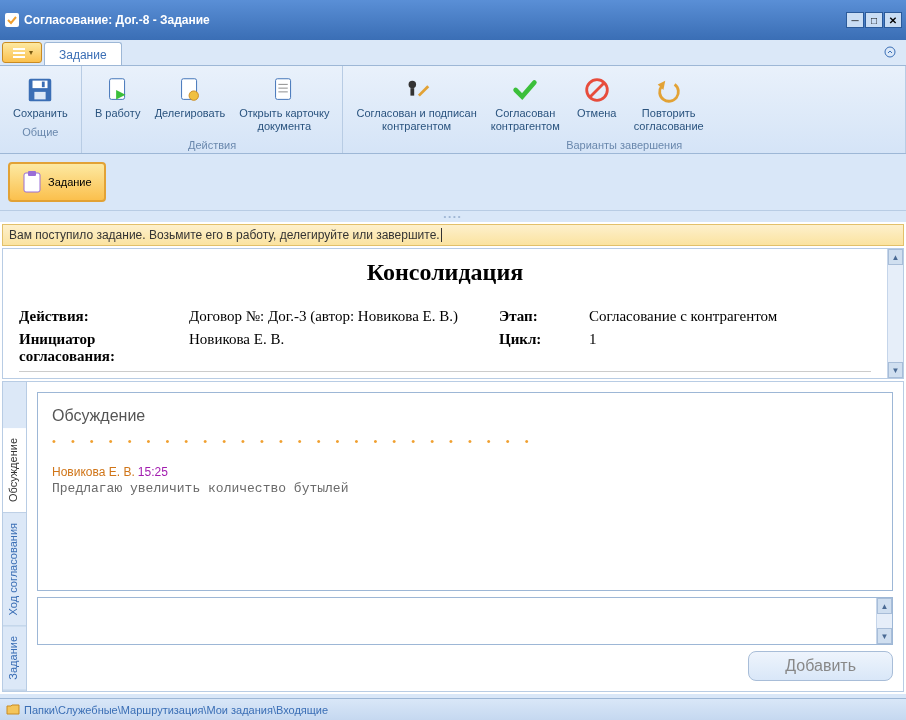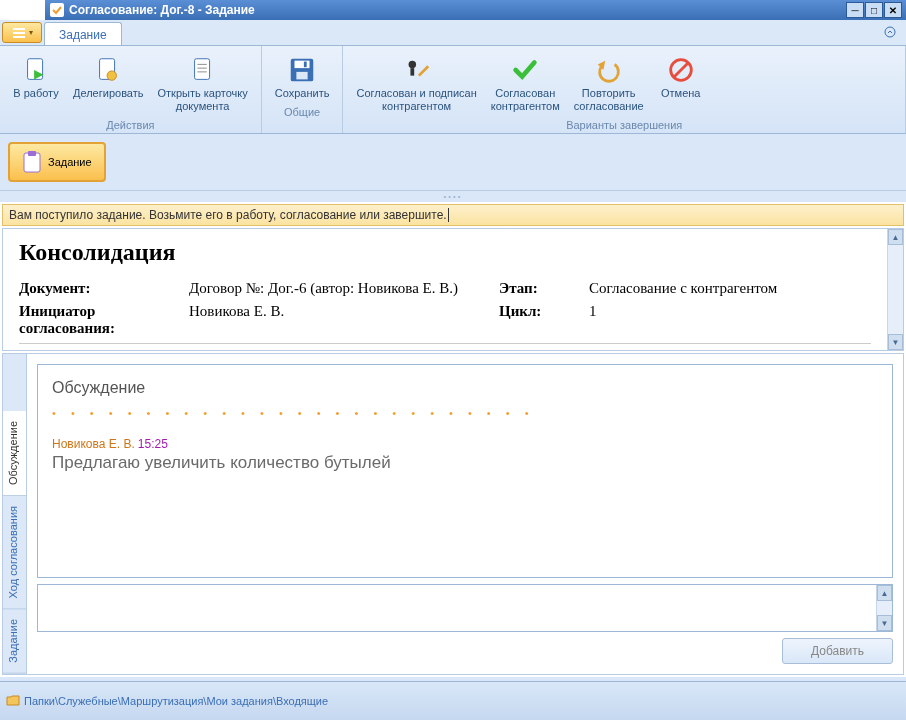--- a/index.html
+++ b/index.html
@@ -6,7 +6,7 @@
 body { font-family: Tahoma, Arial, sans-serif; font-size: 11px; background: #fff; width: 906px; height: 720px; overflow: hidden; display: flex; flex-direction: column; }
 
 
-.titlebar { background: linear-gradient(#5a8fd6, #3a6eb5); height: 20px; display: flex; align-items: center; padding: 0 4px; color: #fff; font-weight: bold; margin-left: 45px; }
+.titlebar { background: linear-gradient(#5a8fd6, #3a6eb5); height: 40px; display: flex; align-items: center; padding: 0 4px; color: #fff; font-weight: bold; }
 .titlebar .icon-small { width: 16px; height: 16px; margin-right: 4px; display: inline-flex; align-items: center; justify-content: center; }
 .titlebar .title-text { flex: 1; font-size: 12px; }
 .titlebar .win-btn { width: 18px; height: 16px; background: #c9ddf4; border: 1px solid #2a5a9a; margin-left: 1px; display: inline-flex; align-items: center; justify-content: center; color: #000; font-size: 10px; cursor: pointer; }

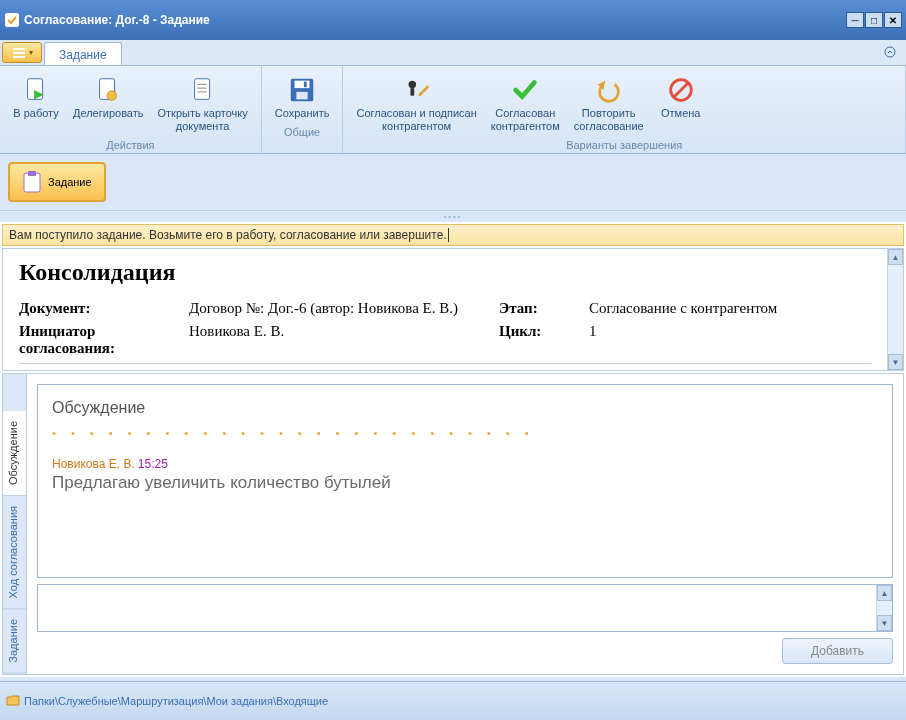--- a/index.html
+++ b/index.html
@@ -112,6 +112,22 @@
       <div class="ribbon-btn">
         <div class="icon">
             <svg width="30" height="30" viewBox="0 0 32 32">
+              <rect x="4" y="4" width="24" height="24" rx="2" fill="#3a6eb5"></rect>
+              <rect x="8" y="6" width="16" height="8" fill="#fff"></rect>
+              <rect x="10" y="18" width="12" height="8" fill="#dce8f7"></rect>
+              <rect x="18" y="7" width="3" height="6" fill="#3a6eb5"></rect>
+            </svg>
+          </div>
+        <div class="lbl">Сохранить</div>
+      </div>
+    </div>
+    <div class="ribbon-group-label">Общие</div>
+  </div>
+  <div class="ribbon-group">
+    <div class="ribbon-items">
+      <div class="ribbon-btn">
+        <div class="icon">
+            <svg width="30" height="30" viewBox="0 0 32 32">
               <rect x="7" y="4" width="16" height="22" rx="2" fill="#fff" stroke="#3a6eb5"></rect>
               <polygon points="14,24 24,29 14,34" transform="translate(0,-8)" fill="#3bbf3b"></polygon>
             </svg>
@@ -141,22 +157,6 @@
       </div>
     </div>
     <div class="ribbon-group-label">Действия</div>
-  </div>
-  <div class="ribbon-group">
-    <div class="ribbon-items">
-      <div class="ribbon-btn">
-        <div class="icon">
-            <svg width="30" height="30" viewBox="0 0 32 32">
-              <rect x="4" y="4" width="24" height="24" rx="2" fill="#3a6eb5"></rect>
-              <rect x="8" y="6" width="16" height="8" fill="#fff"></rect>
-              <rect x="10" y="18" width="12" height="8" fill="#dce8f7"></rect>
-              <rect x="18" y="7" width="3" height="6" fill="#3a6eb5"></rect>
-            </svg>
-          </div>
-        <div class="lbl">Сохранить</div>
-      </div>
-    </div>
-    <div class="ribbon-group-label">Общие</div>
   </div>
   <div class="ribbon-group" style="flex:1;">
     <div class="ribbon-items">

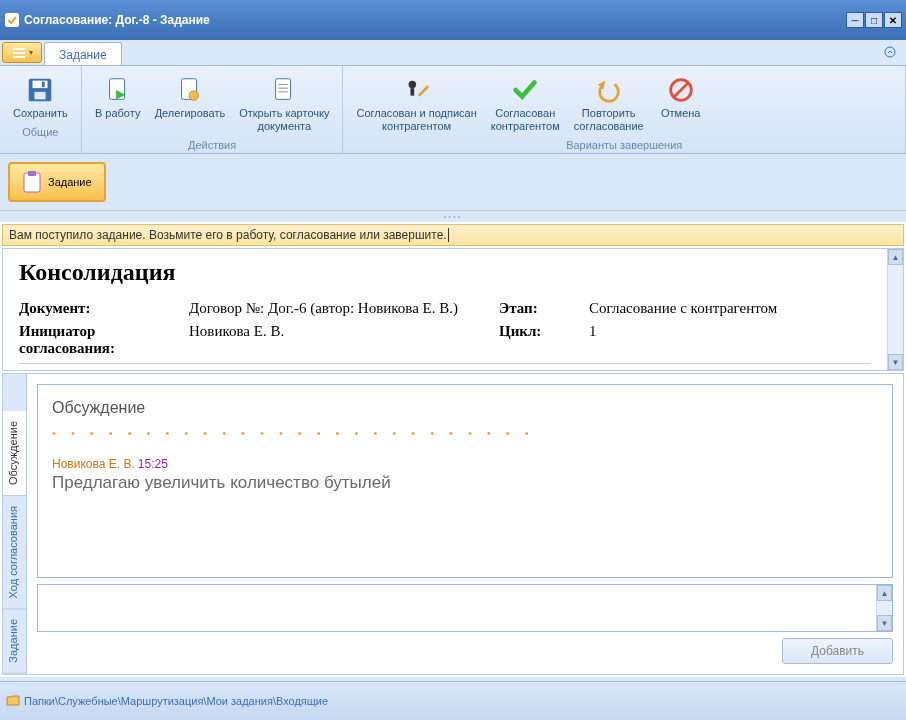--- a/index.html
+++ b/index.html
@@ -183,21 +183,21 @@
       <div class="ribbon-btn">
         <div class="icon">
             <svg width="30" height="30" viewBox="0 0 32 32">
+              <circle cx="16" cy="16" r="11" fill="none" stroke="#e74c3c" stroke-width="3"></circle>
+              <line x1="8" y1="24" x2="24" y2="8" stroke="#e74c3c" stroke-width="3"></line>
+            </svg>
+          </div>
+        <div class="lbl">Отмена</div>
+      </div>
+      <div class="ribbon-btn">
+        <div class="icon">
+            <svg width="30" height="30" viewBox="0 0 32 32">
               <path d="M22 10 a10 10 0 1 1 -14 2" fill="none" stroke="#e2a235" stroke-width="3"></path>
               <polygon points="4,10 12,6 10,16" fill="#e2a235"></polygon>
             </svg>
           </div>
         <div class="lbl" style="white-space:pre-line;">Повторить
 согласование</div>
-      </div>
-      <div class="ribbon-btn">
-        <div class="icon">
-            <svg width="30" height="30" viewBox="0 0 32 32">
-              <circle cx="16" cy="16" r="11" fill="none" stroke="#e74c3c" stroke-width="3"></circle>
-              <line x1="8" y1="24" x2="24" y2="8" stroke="#e74c3c" stroke-width="3"></line>
-            </svg>
-          </div>
-        <div class="lbl">Отмена</div>
       </div>
     </div>
     <div class="ribbon-group-label">Варианты завершения</div>

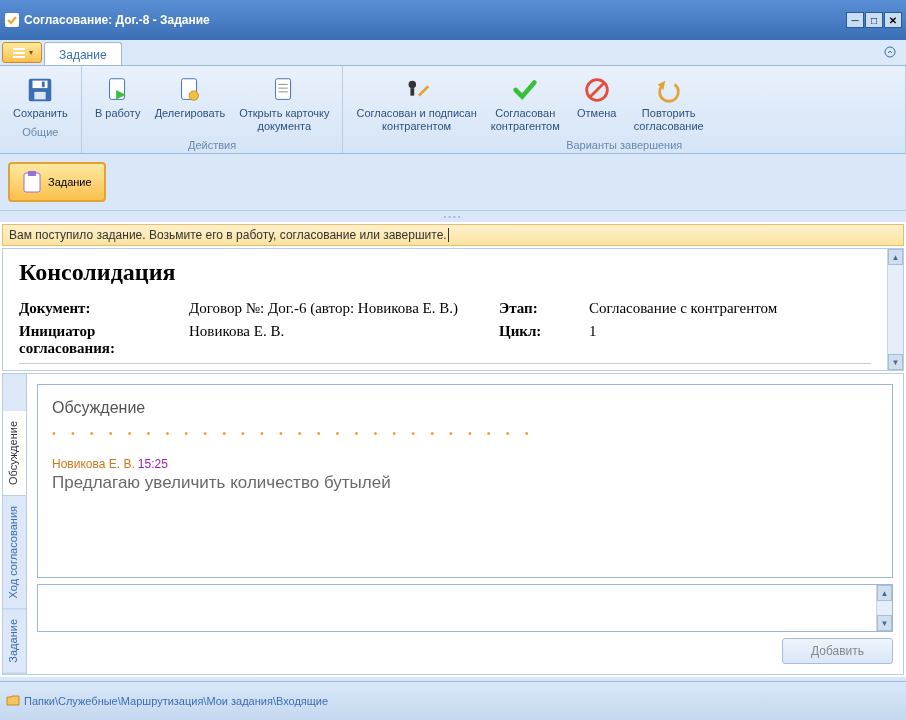--- a/index.html
+++ b/index.html
@@ -218,7 +218,7 @@
 <div class="dots-row">••••</div>
 
 <div class="hintbar">
-  <span class="cursor">Вам поступило задание. Возьмите его в работу, согласование или завершите.</span>
+  <span class="cursor">Вам поступило задание. Возьмите его в работу, делегируйте или завершите.</span>
 </div>
 
 <div class="main-wrap">

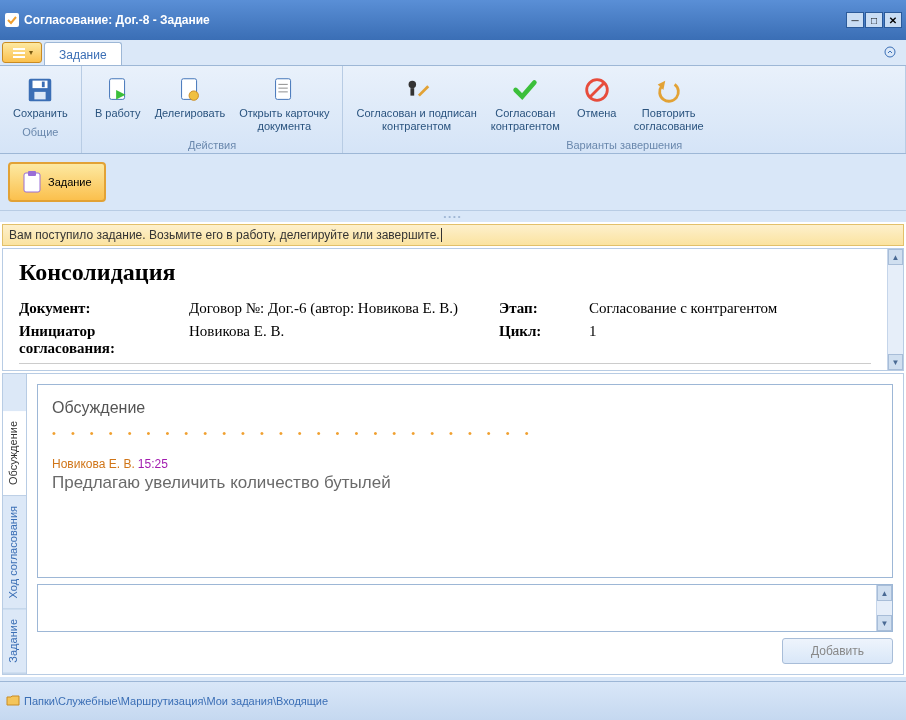--- a/index.html
+++ b/index.html
@@ -42,7 +42,7 @@
 
 .main-wrap { flex: 0 0 auto; display: flex; border: 1px solid #b8cce4; margin: 0 2px; }
 .info-panel { flex: 1; padding: 10px 16px 6px 16px; background: #fff; overflow: hidden; }
-.info-title { font-family: "Times New Roman", serif; font-size: 24px; font-weight: bold; margin-bottom: 14px; }
+.info-title { font-family: "Times New Roman", serif; font-size: 24px; font-weight: bold; margin-bottom: 22px; text-align: center; }
 .info-grid { display: grid; grid-template-columns: 170px 310px 90px auto; row-gap: 6px; font-family: "Times New Roman", serif; font-size: 15px; }
 .info-grid .lbl { font-weight: bold; }
 .info-panel hr { border: none; border-top: 1px solid #ccc; margin-top: 6px; }

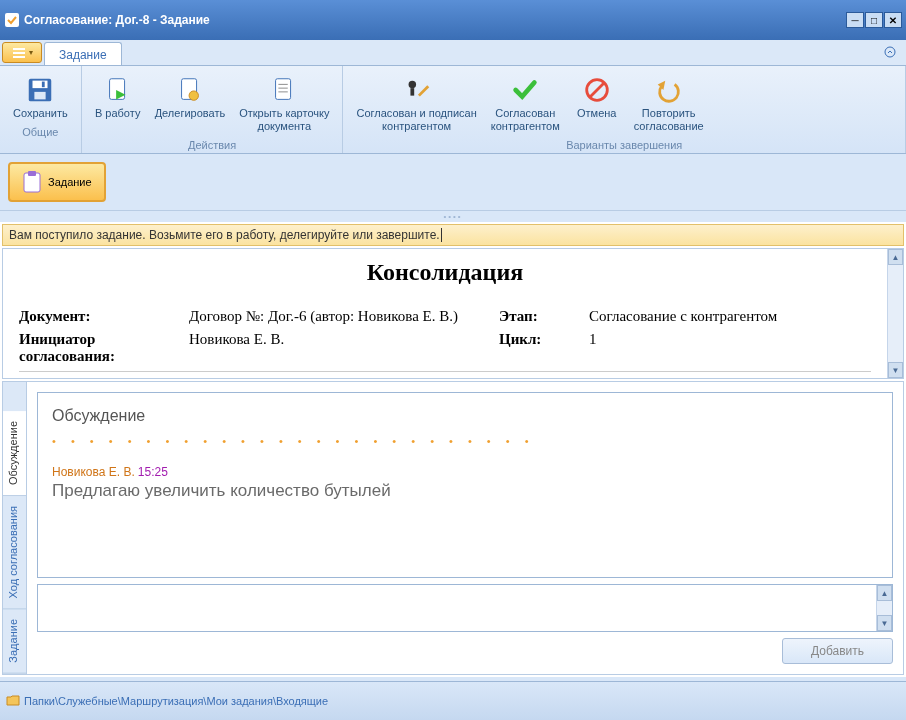--- a/index.html
+++ b/index.html
@@ -225,7 +225,7 @@
   <div class="info-panel">
     <div class="info-title">Консолидация</div>
     <div class="info-grid">
-      <div class="lbl">Документ:</div>
+      <div class="lbl">Действия:</div>
       <div>Договор №: Дог.-6 (автор: Новикова Е. В.)</div>
       <div class="lbl">Этап:</div>
       <div>Согласование с контрагентом</div>

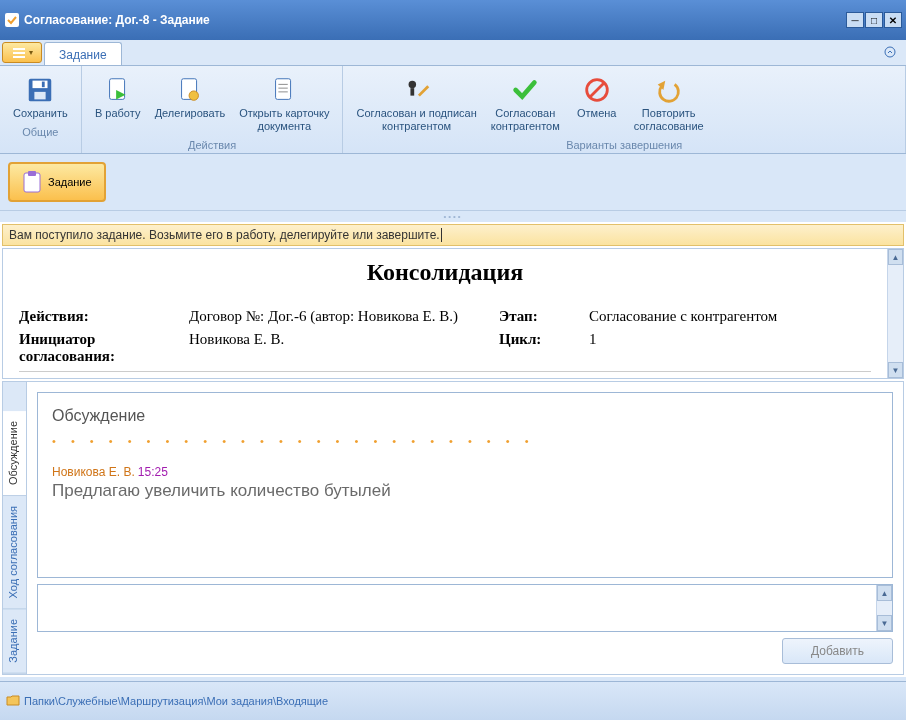--- a/index.html
+++ b/index.html
@@ -226,7 +226,7 @@
     <div class="info-title">Консолидация</div>
     <div class="info-grid">
       <div class="lbl">Действия:</div>
-      <div>Договор №: Дог.-6 (автор: Новикова Е. В.)</div>
+      <div>Договор №: Дог.-3 (автор: Новикова Е. В.)</div>
       <div class="lbl">Этап:</div>
       <div>Согласование с контрагентом</div>
       <div class="lbl">Инициатор согласования:</div>

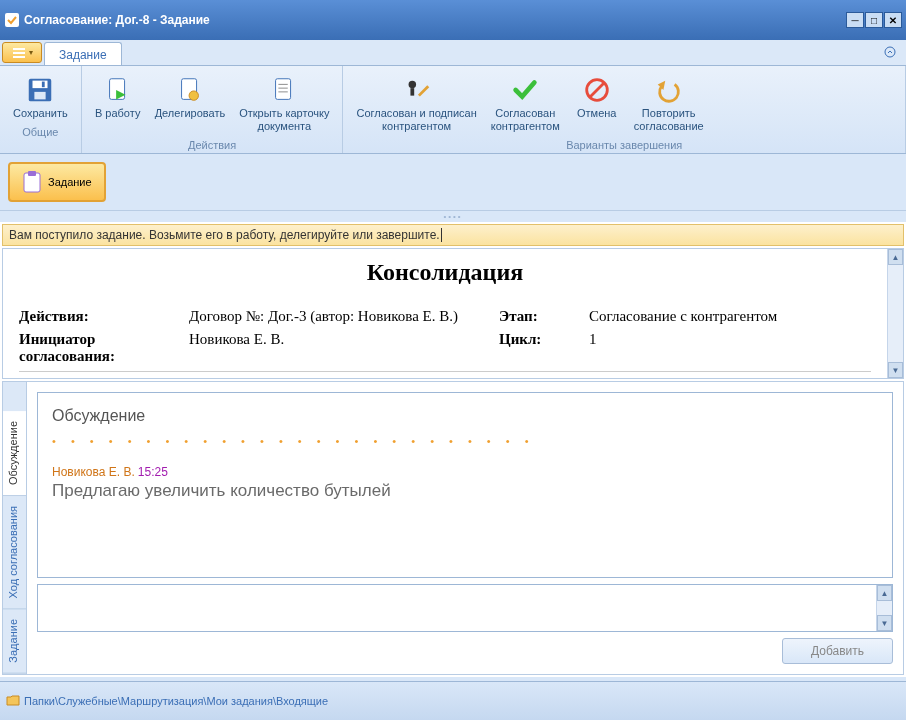--- a/index.html
+++ b/index.html
@@ -61,7 +61,7 @@
 .dot-divider { color: #f0a030; letter-spacing: 6px; font-size: 11px; margin-bottom: 18px; white-space: nowrap; overflow: hidden; }
 .msg-author { color: #d07518; font-size: 12px; }
 .msg-time { color: #a21caf; font-size: 12px; }
-.msg-text { color: #6a6a6a; font-size: 17px; margin-top: 2px; }
+.msg-text { color: #6a6a6a; font-size: 13px; margin-top: 2px; font-family: Liberation Mono, monospace; }
 .input-box { border: 1px solid #9db7d6; margin-top: 6px; display: flex; }
 .input-box textarea { flex: 1; border: none; resize: none; height: 46px; padding: 4px; font-family: inherit; font-size: 12px; outline: none; }
 .add-row { display: flex; justify-content: flex-end; padding-top: 6px; }

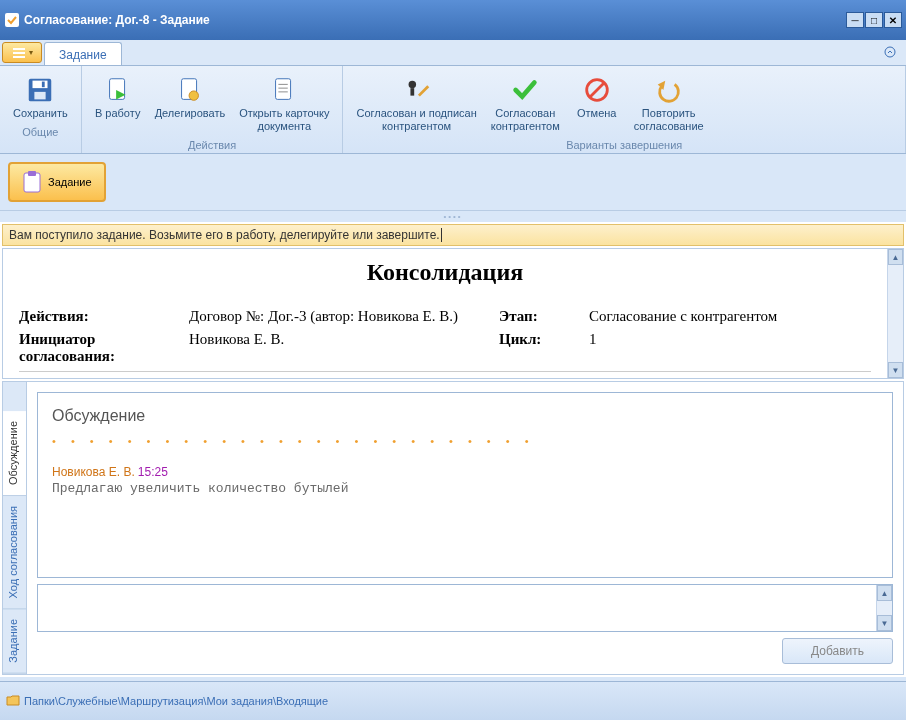--- a/index.html
+++ b/index.html
@@ -65,7 +65,7 @@
 .input-box { border: 1px solid #9db7d6; margin-top: 6px; display: flex; }
 .input-box textarea { flex: 1; border: none; resize: none; height: 46px; padding: 4px; font-family: inherit; font-size: 12px; outline: none; }
 .add-row { display: flex; justify-content: flex-end; padding-top: 6px; }
-.add-btn { background: linear-gradient(#eef4fc, #d9e7f8); border: 1px solid #a8bdd8; color: #888; padding: 5px 28px; border-radius: 3px; cursor: pointer; font-size: 12px; }
+.add-btn { background: linear-gradient(#eef4fc, #d9e7f8); border: 1px solid #a8bdd8; color: #888; padding: 5px 36px; border-radius: 8px; cursor: pointer; font-size: 16px; }
 
 
 .statusbar { background: linear-gradient(#d9e7f8, #c5d8f0); border-top: 1px solid #9db7d6; height: 39px; display: flex; align-items: center; padding: 0 6px; font-size: 11px; color: #3a6eb5; gap: 4px; }

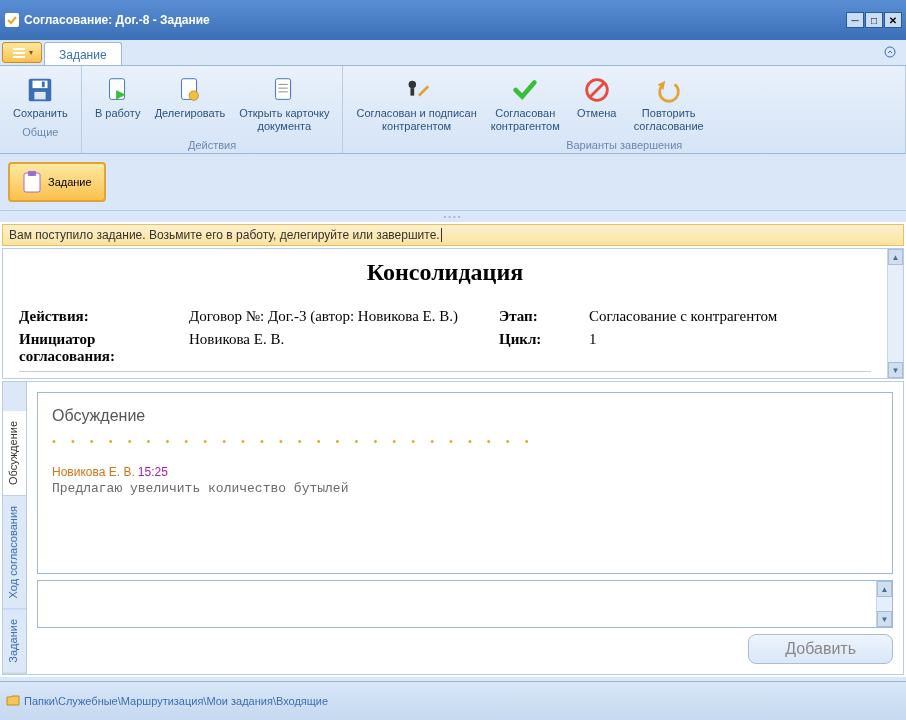--- a/index.html
+++ b/index.html
@@ -68,7 +68,7 @@
 .add-btn { background: linear-gradient(#eef4fc, #d9e7f8); border: 1px solid #a8bdd8; color: #888; padding: 5px 36px; border-radius: 8px; cursor: pointer; font-size: 16px; }
 
 
-.statusbar { background: linear-gradient(#d9e7f8, #c5d8f0); border-top: 1px solid #9db7d6; height: 39px; display: flex; align-items: center; padding: 0 6px; font-size: 11px; color: #3a6eb5; gap: 4px; }
+.statusbar { background: linear-gradient(#d9e7f8, #c5d8f0); border-top: 1px solid #9db7d6; height: 22px; display: flex; align-items: center; padding: 0 6px; font-size: 11px; color: #3a6eb5; gap: 4px; }
 .folder-icon { color: #e2a235; }
 .sep { height: 4px; background: #d9e7f8; }
 </style>

